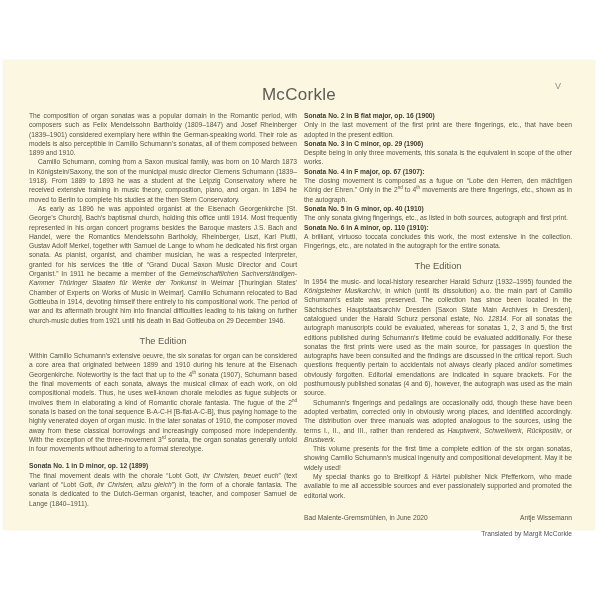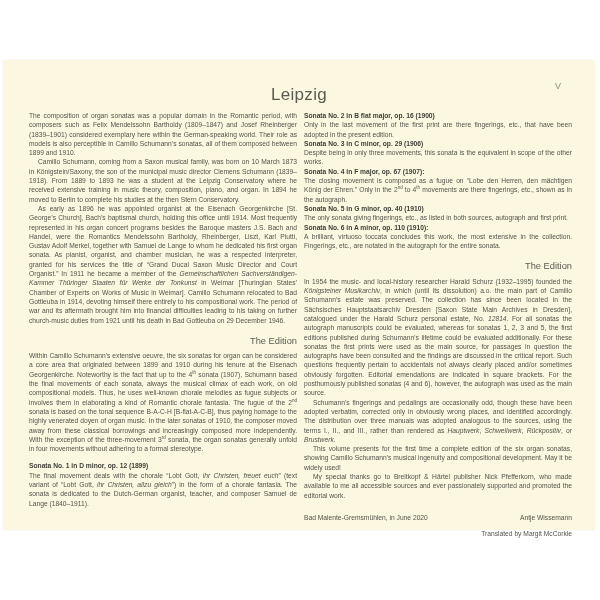--- a/index.html
+++ b/index.html
@@ -45,7 +45,7 @@
 <div class="page">
 
   <div class="pagenum">V</div>
-  <div class="title">Leipzig</div>
+  <div class="title">McCorkle</div>
 
   <div class="col col-left">
     <p>The composition of organ sonatas was a popular domain in the Romantic period, with composers such as Felix Mendelssohn Bartholdy (1809–1847) and Josef Rheinberger (1839–1901) considered exemplary here within the German-speaking world. Their role as models is also perceptible in Camillo Schumann’s sonatas, all of them composed between 1899 and 1910.</p>

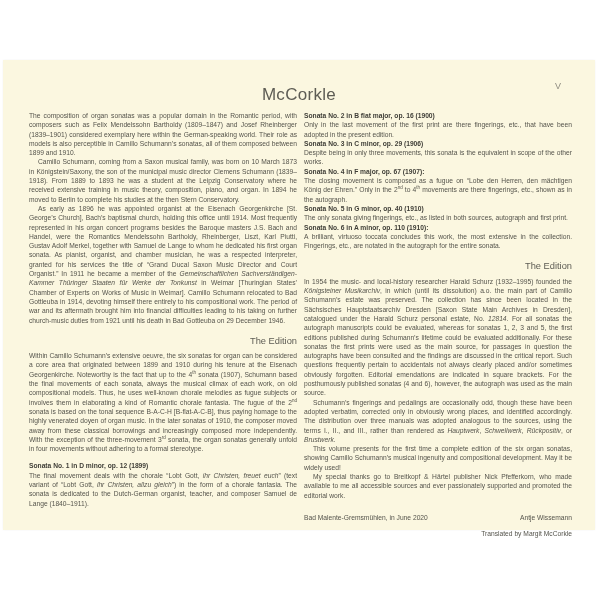--- a/index.html
+++ b/index.html
@@ -29,7 +29,7 @@
   .entry-heading{font-weight:bold;color:#3f3e37;text-align:left;}
   .section-heading{
     font-size:9.3px;font-weight:400;color:#5d5c54;
-    margin:12px 0 5px 0;text-align:right;
+    margin:12px 0 5px 0;text-align:center;
   }
   .sonata-entry-gap{margin-top:8px;}
   sup{font-size:4.5px;line-height:0;}

